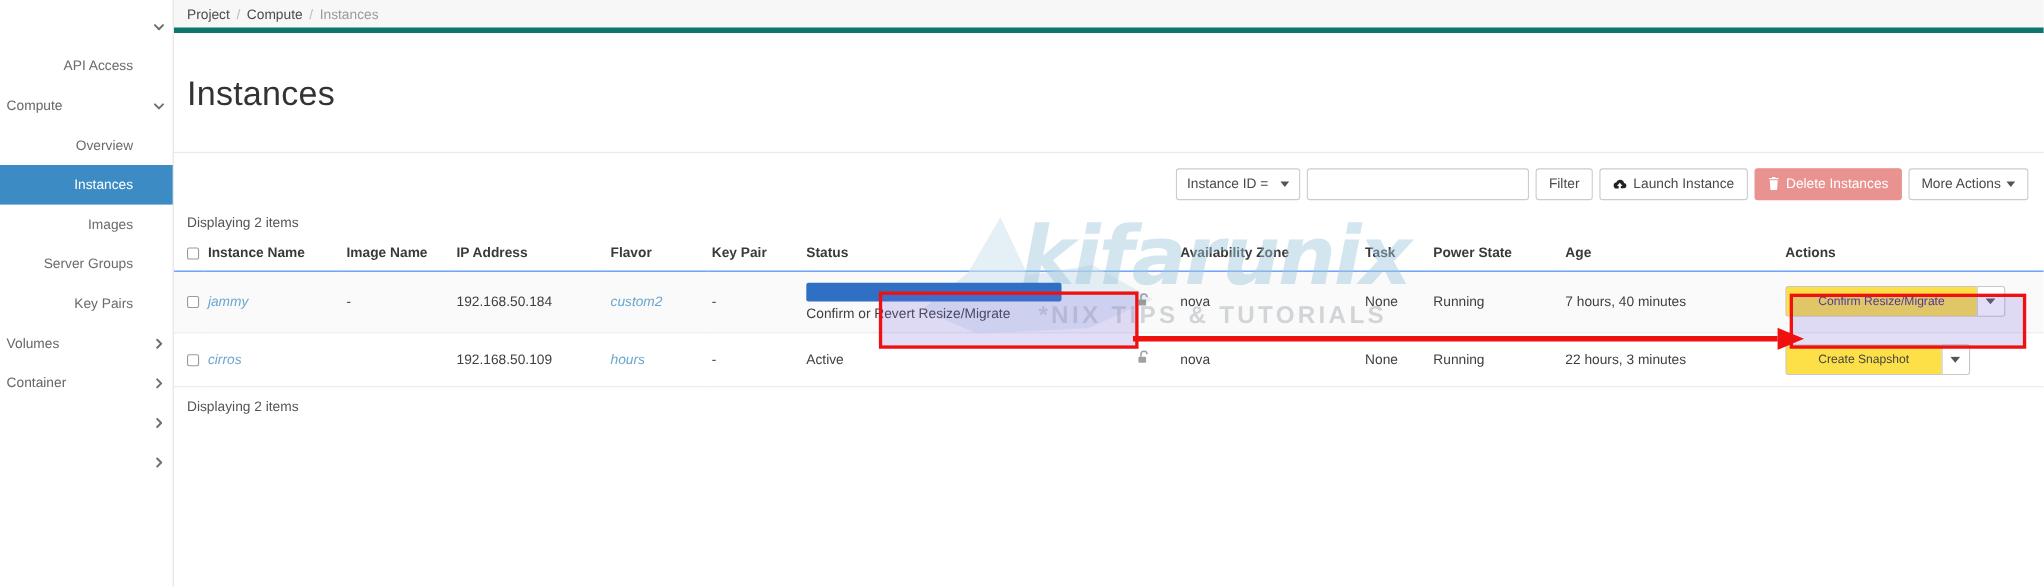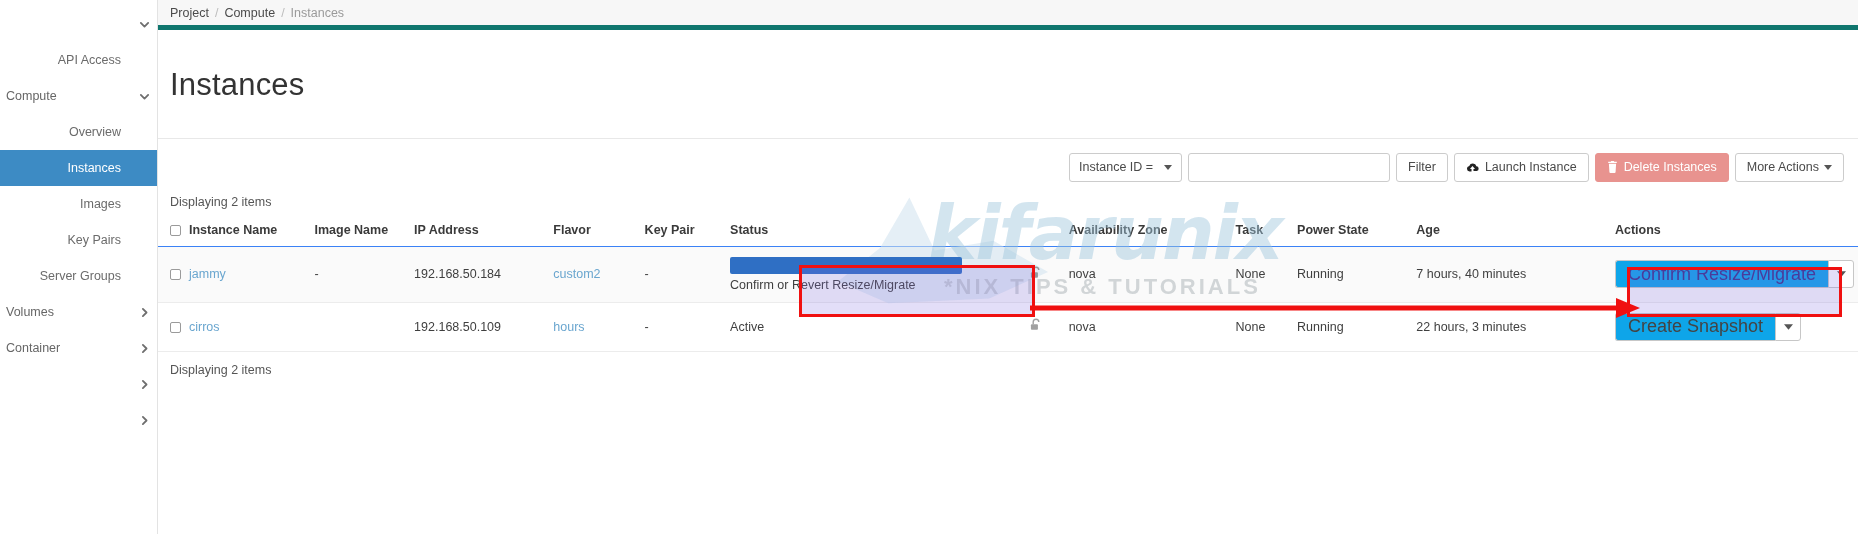--- a/index.html
+++ b/index.html
@@ -217,11 +217,11 @@
         <span class="chev"></span>
       </div>
       <div class="nav-row child">
+        <span class="lbl">Server Groups</span>
+        <span class="chev"></span>
+      </div>
+      <div class="nav-row child">
         <span class="lbl">Key Pairs</span>
-        <span class="chev"></span>
-      </div>
-      <div class="nav-row child">
-        <span class="lbl">Server Groups</span>
         <span class="chev"></span>
       </div>
       <div class="nav-row group">

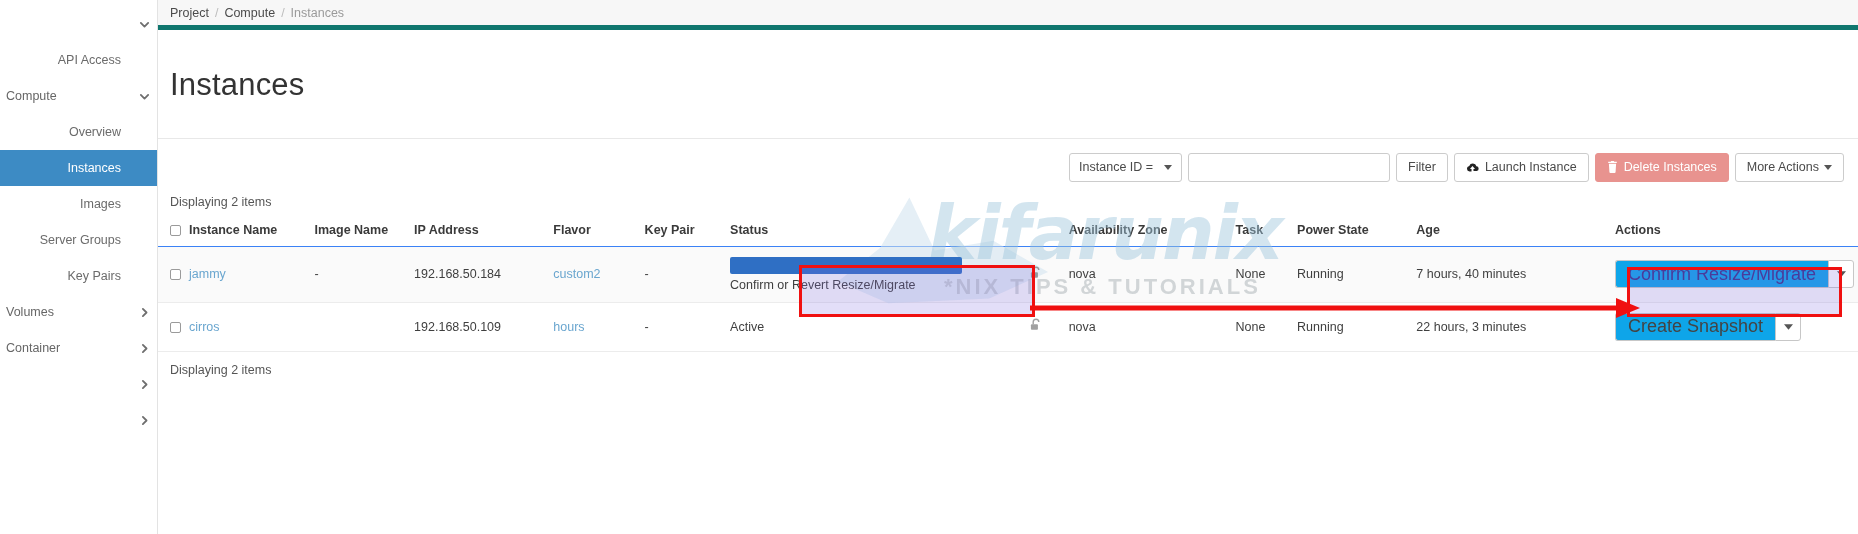--- a/index.html
+++ b/index.html
@@ -123,7 +123,7 @@
     white-space: nowrap;
   }
   tr.row-alt td { background: #fafafa; }
-  .lnk { color: #6aa6cf; cursor: pointer; }
+  .lnk { color: #6aa6cf; cursor: pointer; font-style: italic; }
   .cb {
     width: 11px; height: 11px; border: 1px solid #9a9a9a;
     border-radius: 2px; background: #fff; display: inline-block;

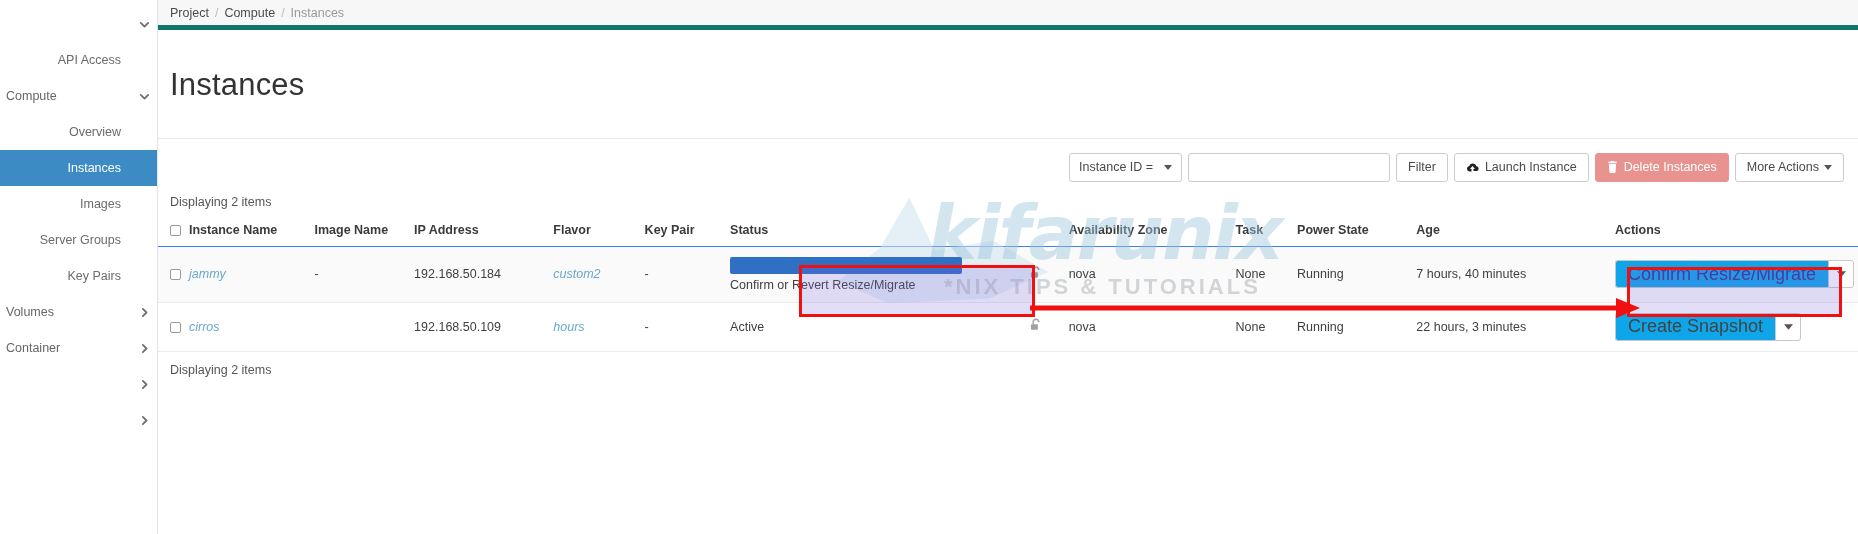--- a/index.html
+++ b/index.html
@@ -164,8 +164,8 @@
   .split-btn { display: inline-flex; align-items: stretch; }
   .split-btn .main {
     border: 1px solid #c7c7c7; border-right: none;
-    border-radius: 3px 0 0 3px; background: #0ea5e9;
-    font-size: 18px; color: #444; padding: 0 12px; height: 28px;
+    border-radius: 3px 0 0 3px; background: #fde047;
+    font-size: 11px; color: #444; padding: 0 29px; height: 28px;
     display: inline-flex; align-items: center; cursor: pointer;
   }
   .split-btn .drop {

